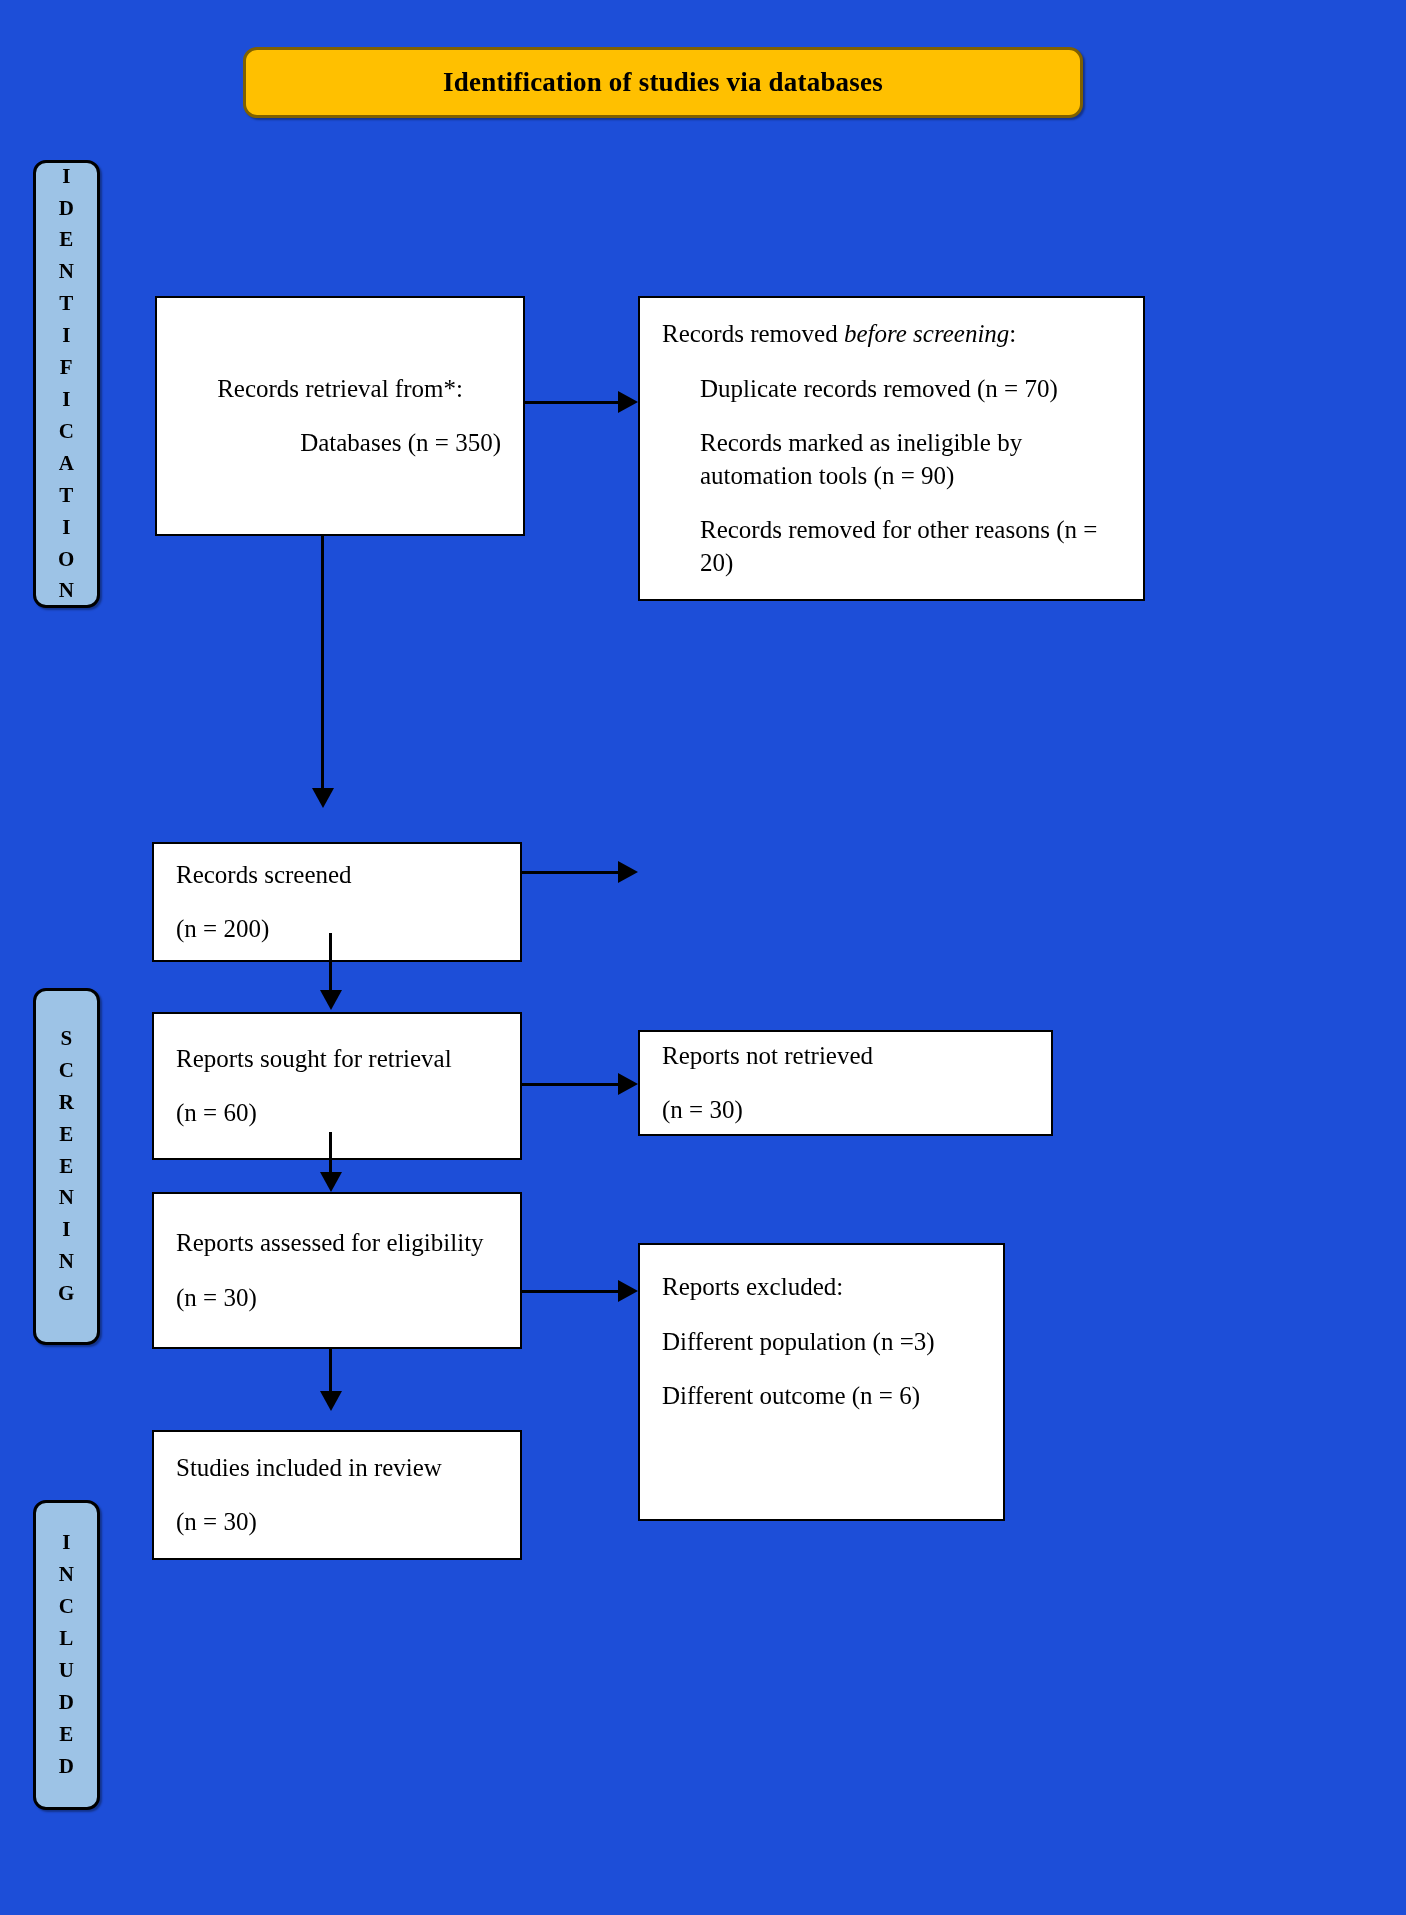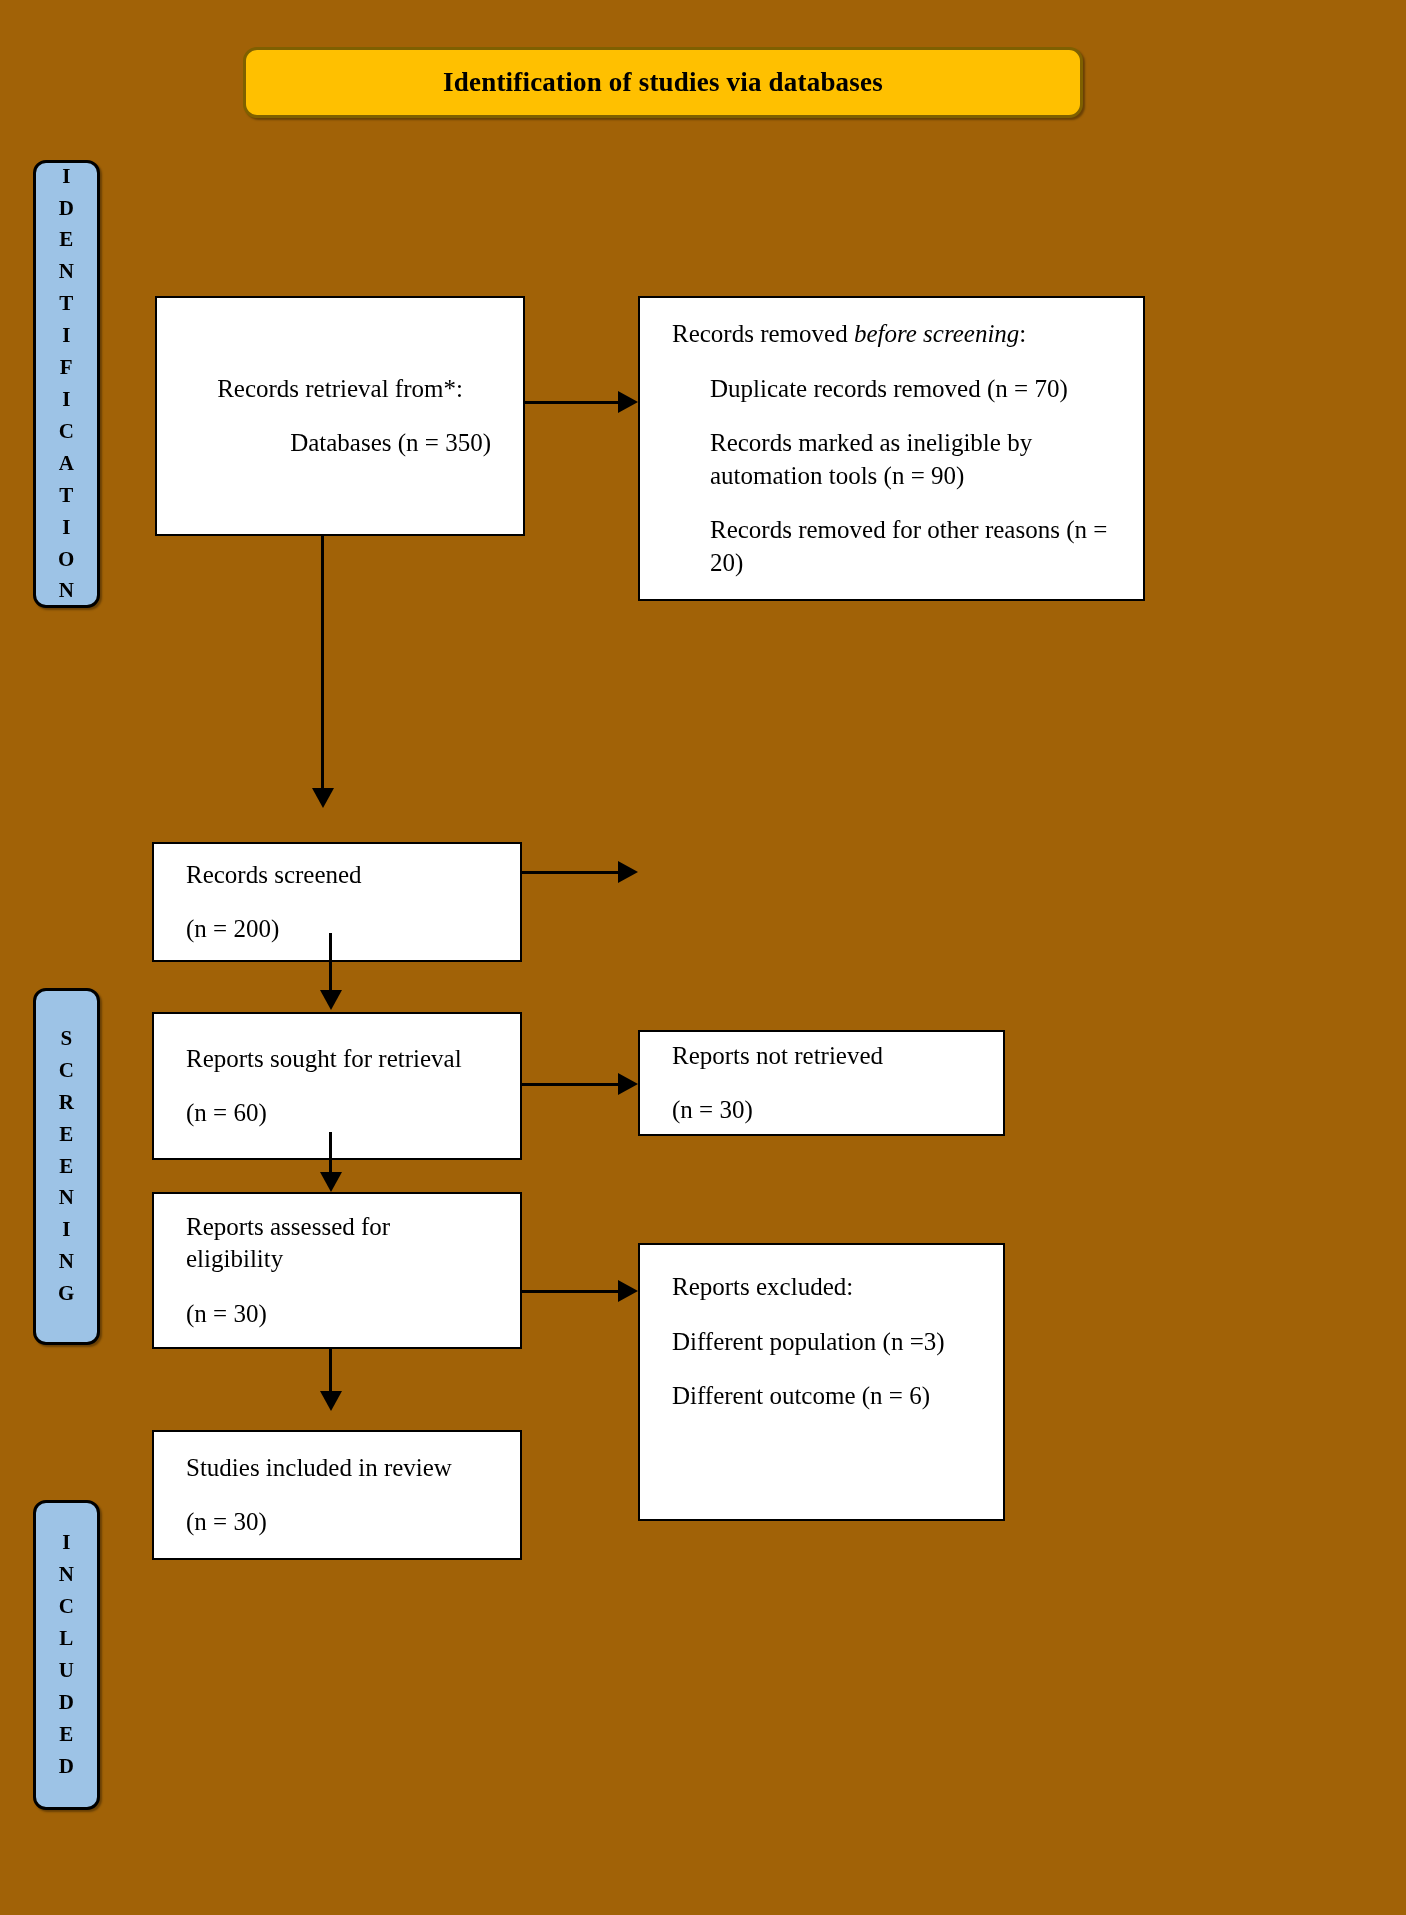--- a/index.html
+++ b/index.html
@@ -16,7 +16,7 @@
     position: relative;
     width: 1406px;
     height: 1915px;
-    background: #a16207;
+    background: #1d4ed8;
     overflow: hidden;
   }
 

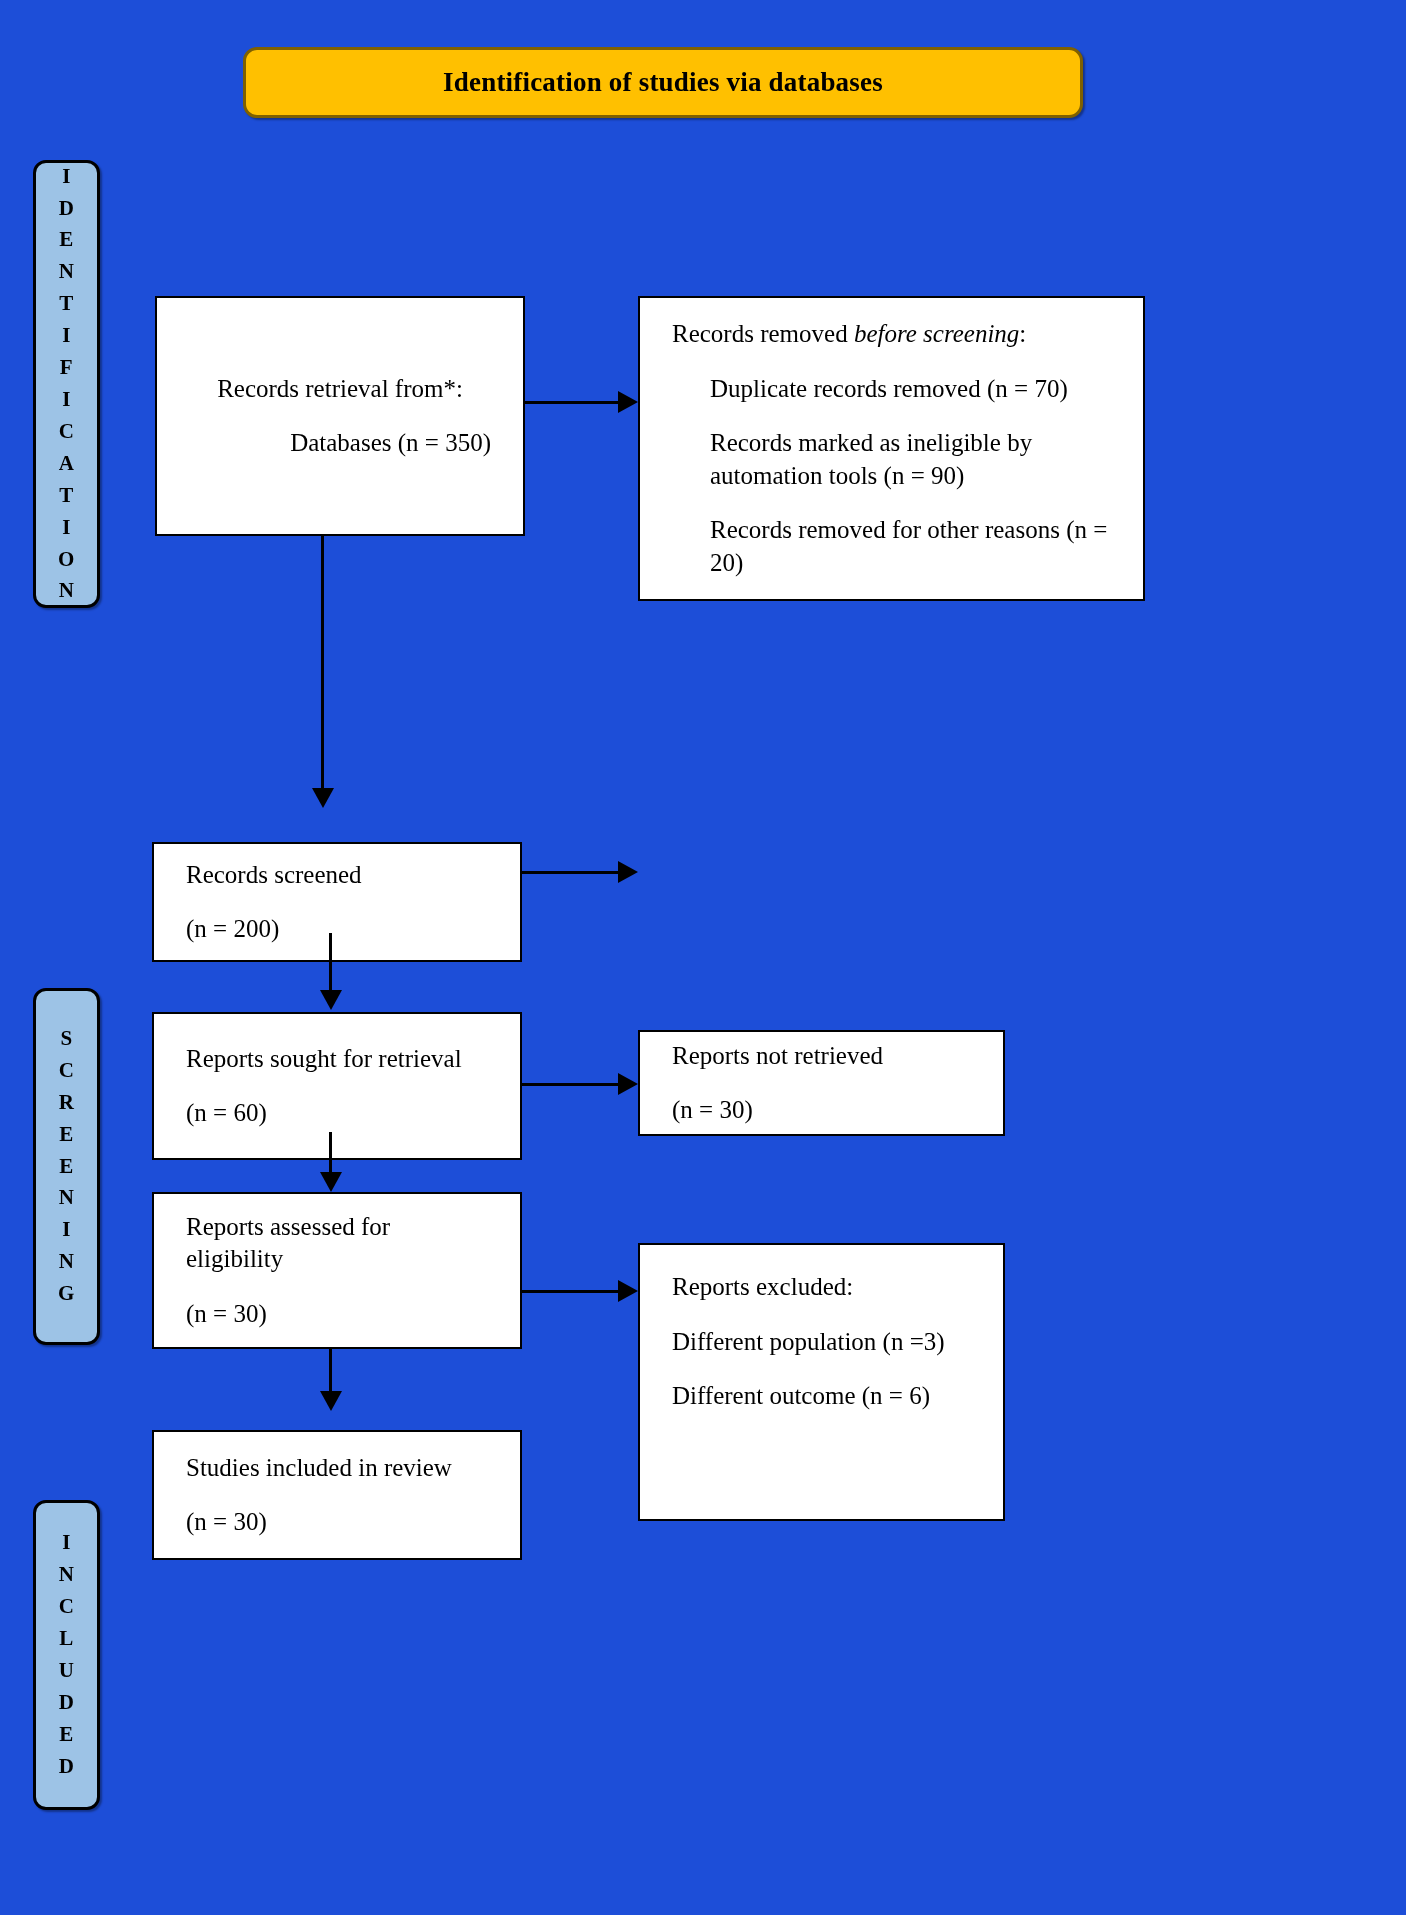--- a/index.html
+++ b/index.html
@@ -78,7 +78,7 @@
     background: #ffffff;
     border: 2px solid #000000;
     box-sizing: border-box;
-    padding: 0 32px;
+    padding: 0 22px;
     display: flex;
     flex-direction: column;
     justify-content: center;

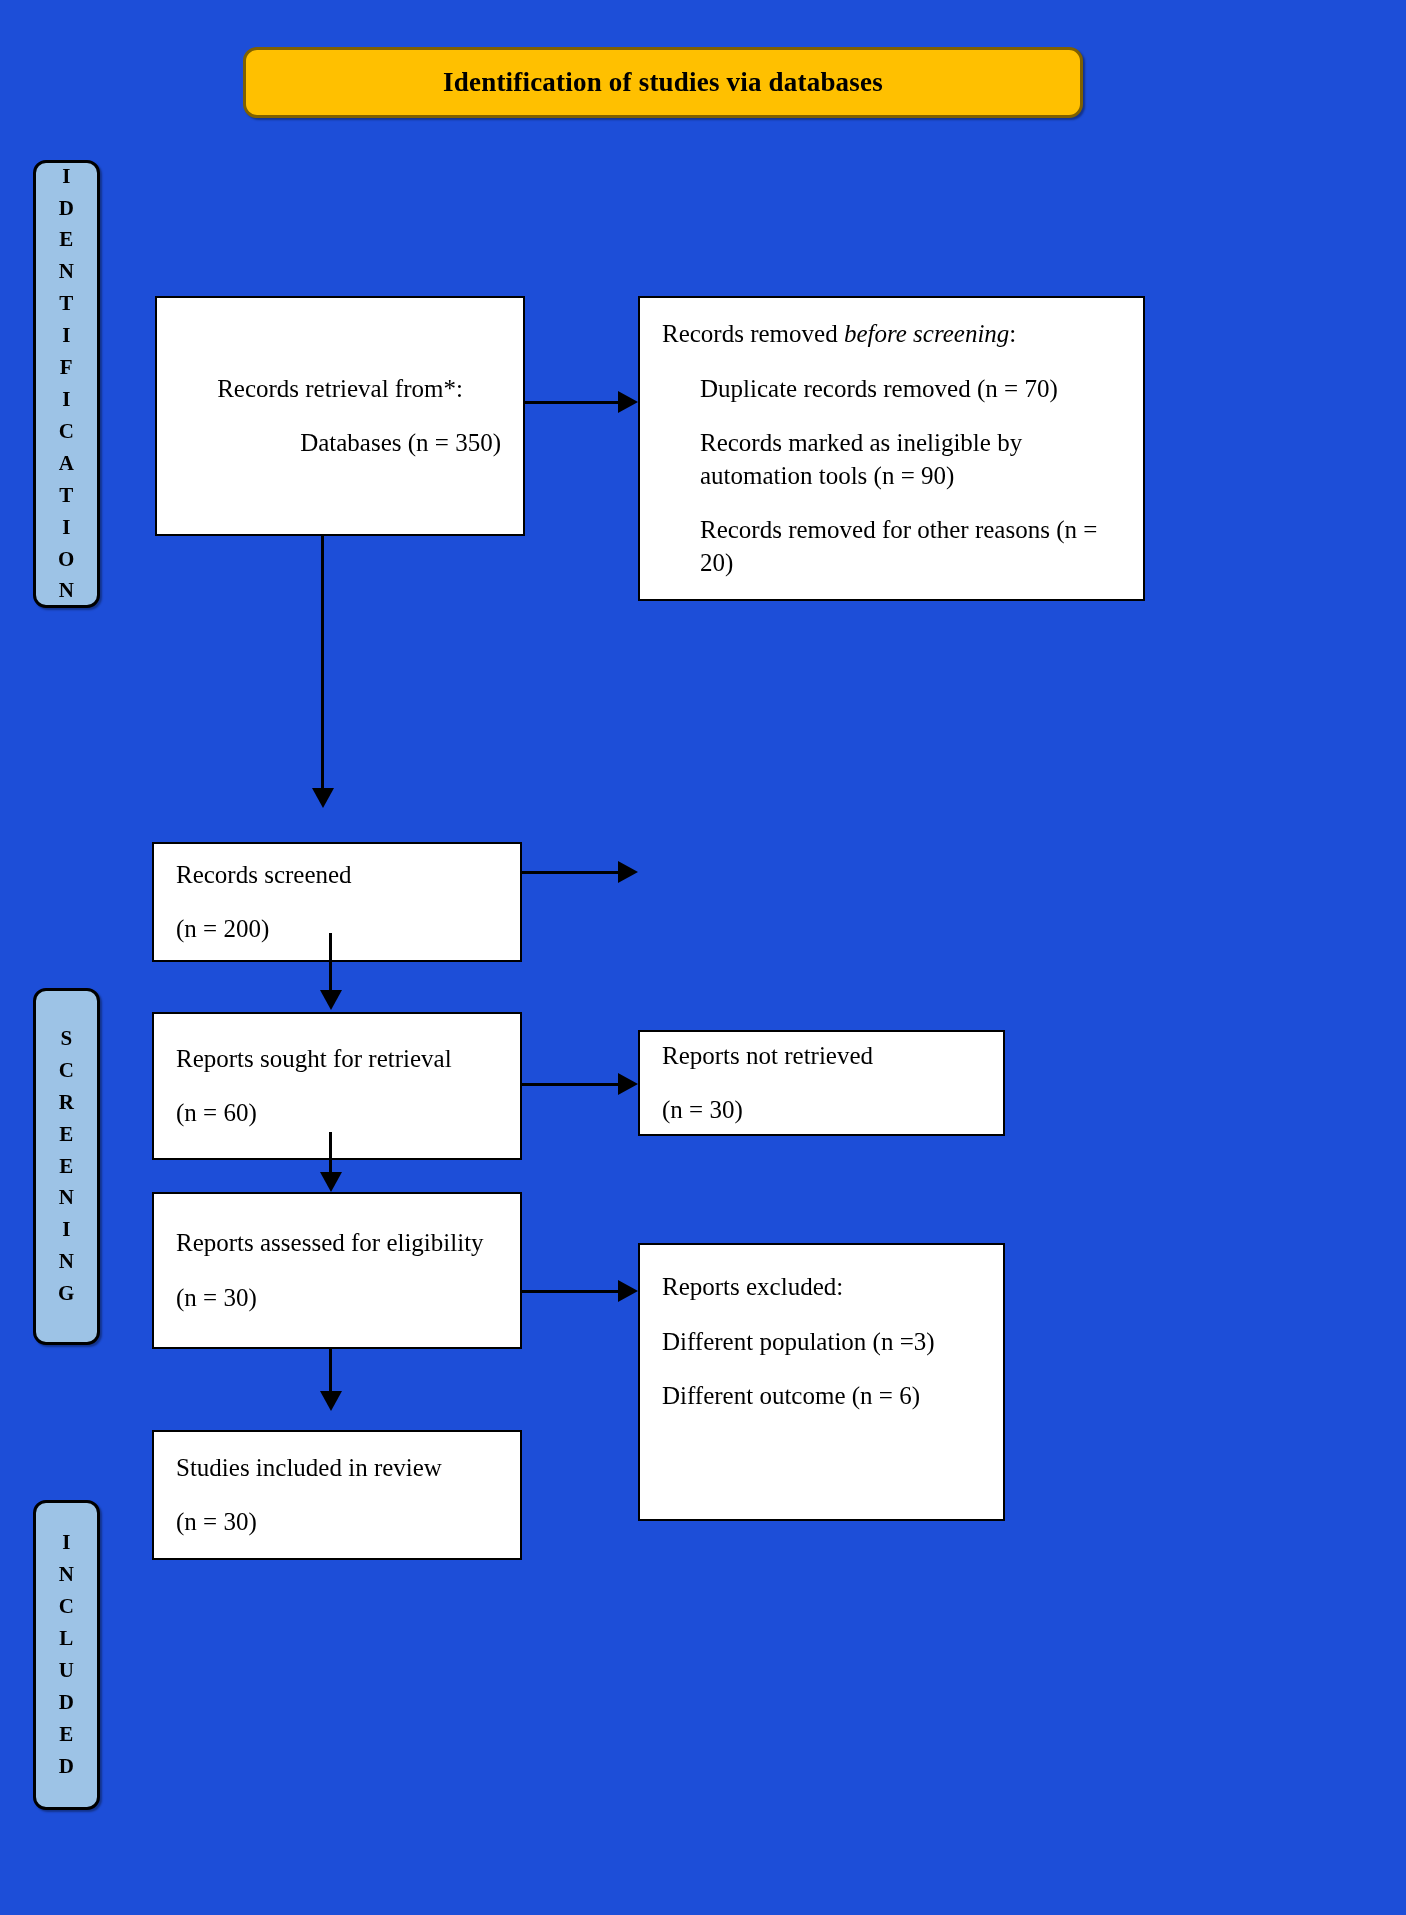--- a/index.html
+++ b/index.html
@@ -98,7 +98,7 @@
   #box-screened     { left: 152px; top: 813px;  width: 370px; height: 120px; margin-top: 29px; }
   #box-excluded     { left: 638px; top: 813px;  width: 508px; height: 120px; }
   #box-sought       { left: 152px; top: 1012px; width: 370px; height: 148px; }
-  #box-notretrieved { left: 638px; top: 1030px; width: 367px; height: 106px; }
+  #box-notretrieved { left: 638px; top: 1030px; width: 415px; height: 106px; }
   #box-assessed     { left: 152px; top: 1192px; width: 370px; height: 157px; }
   #box-repexcluded  { left: 638px; top: 1243px; width: 367px; height: 278px; justify-content: flex-start; padding-top: 26px; }
   #box-studies      { left: 152px; top: 1430px; width: 370px; height: 130px; }

